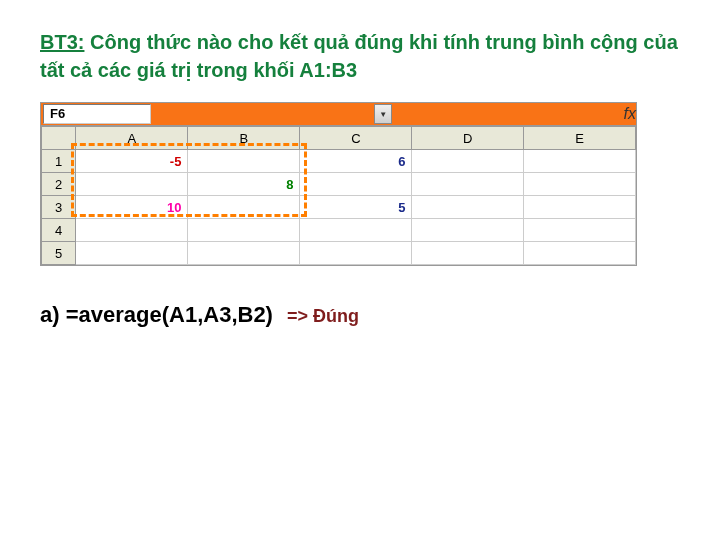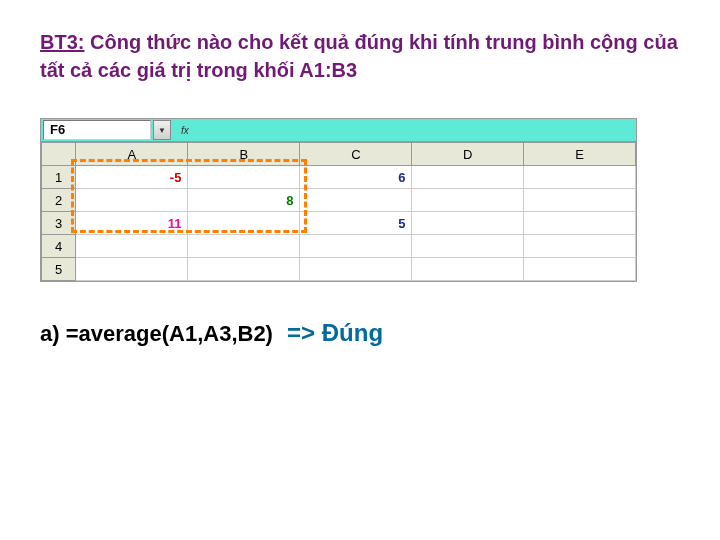--- a/index.html
+++ b/index.html
@@ -12,11 +12,11 @@
     box-sizing: border-box;
   }
   .title {
-    color: #701a75;
+    color: #15803d;
     font-weight: bold;
     font-size: 20px;
     line-height: 1.4;
-    margin-bottom: 34px;
+    margin-bottom: 18px;
   }
   .title .prefix {
     text-decoration: underline;

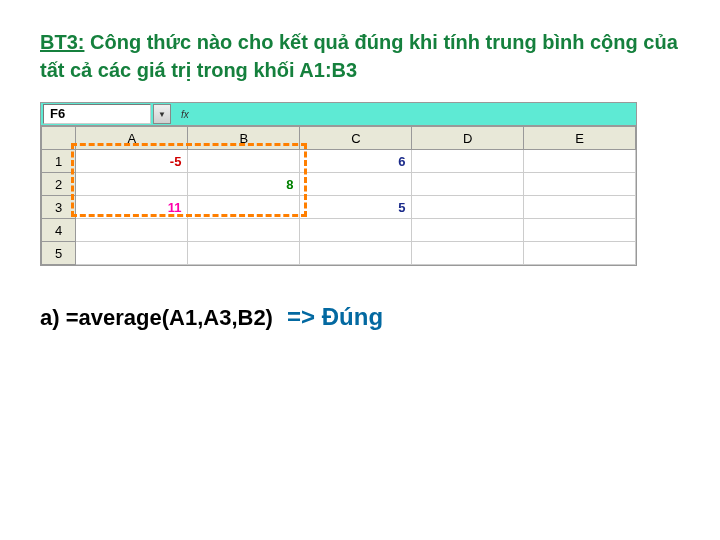--- a/index.html
+++ b/index.html
@@ -34,7 +34,8 @@
     align-items: center;
     height: 22px;
     border-bottom: 1px solid #999;
-    background: #5eead4;
+    background: #f97316;
+    justify-content: space-between;
   }
   .namebox {
     width: 94px;

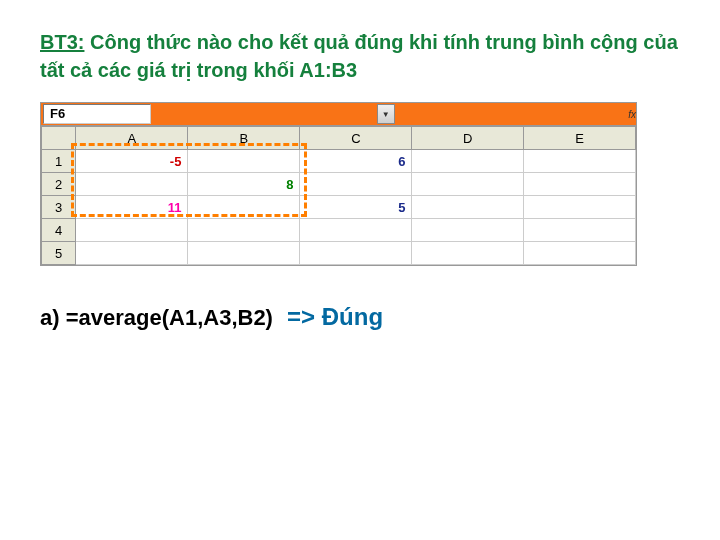--- a/index.html
+++ b/index.html
@@ -62,7 +62,7 @@
     font-style: italic;
     margin-left: 10px;
     color: #333;
-    font-size: 10px;
+    font-size: 16px;
   }
   table.grid {
     border-collapse: collapse;

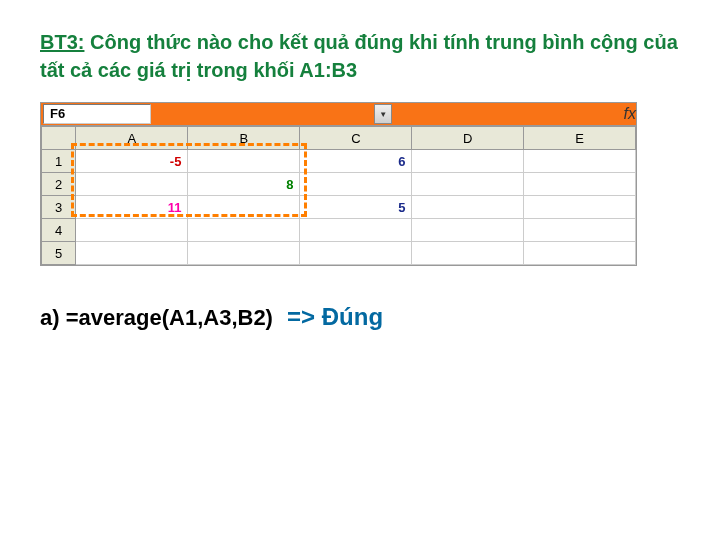--- a/index.html
+++ b/index.html
@@ -161,7 +161,7 @@
     </tr>
     <tr>
       <td class="rowhead">3</td>
-      <td class="cell val-pink">11</td>
+      <td class="cell val-pink">10</td>
       <td class="cell"></td>
       <td class="cell val-blue">5</td>
       <td class="cell"></td>

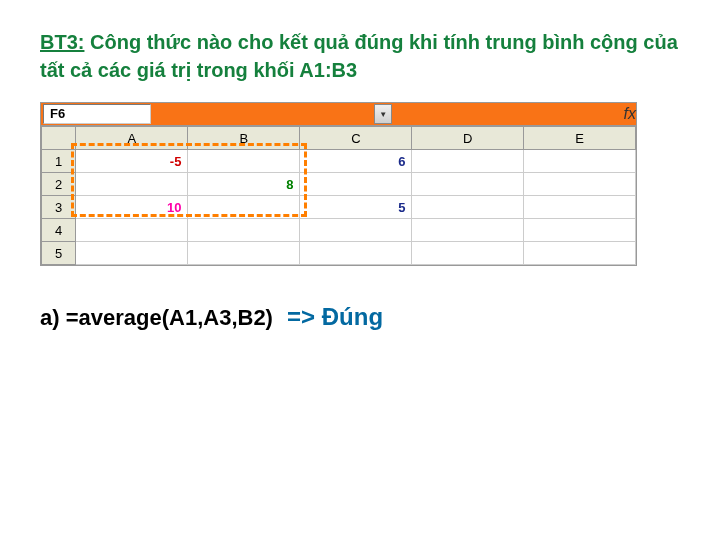--- a/index.html
+++ b/index.html
@@ -115,8 +115,8 @@
   }
   .answer-line { white-space: nowrap; }
   .correct {
-    color: #0369a1;
-    font-size: 24px;
+    color: #7f1d1d;
+    font-size: 18px;
     margin-left: 8px;
   }
 </style>

